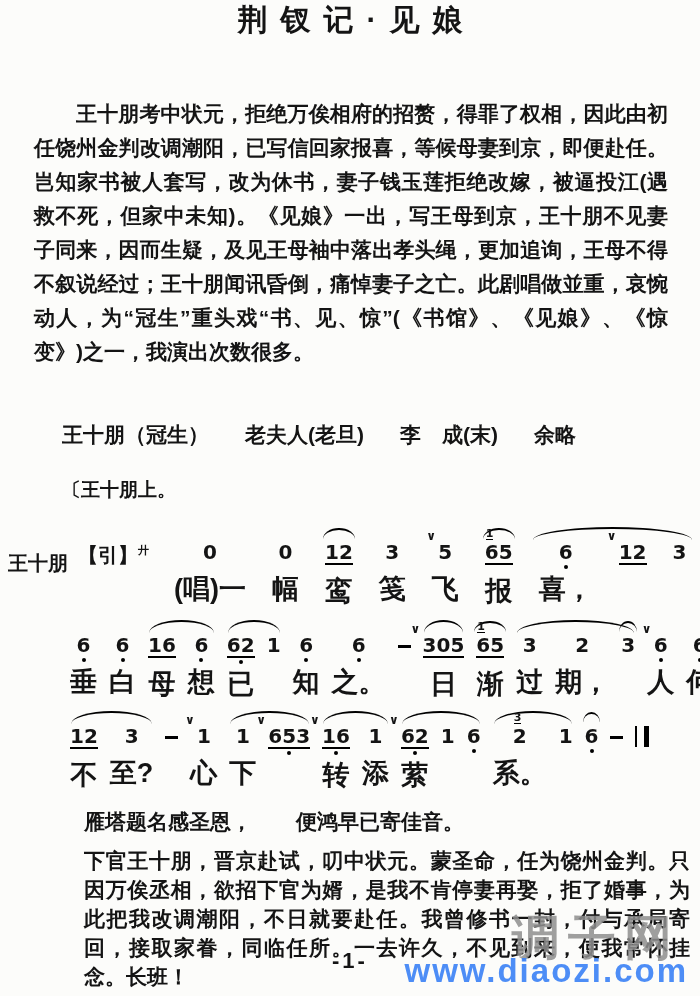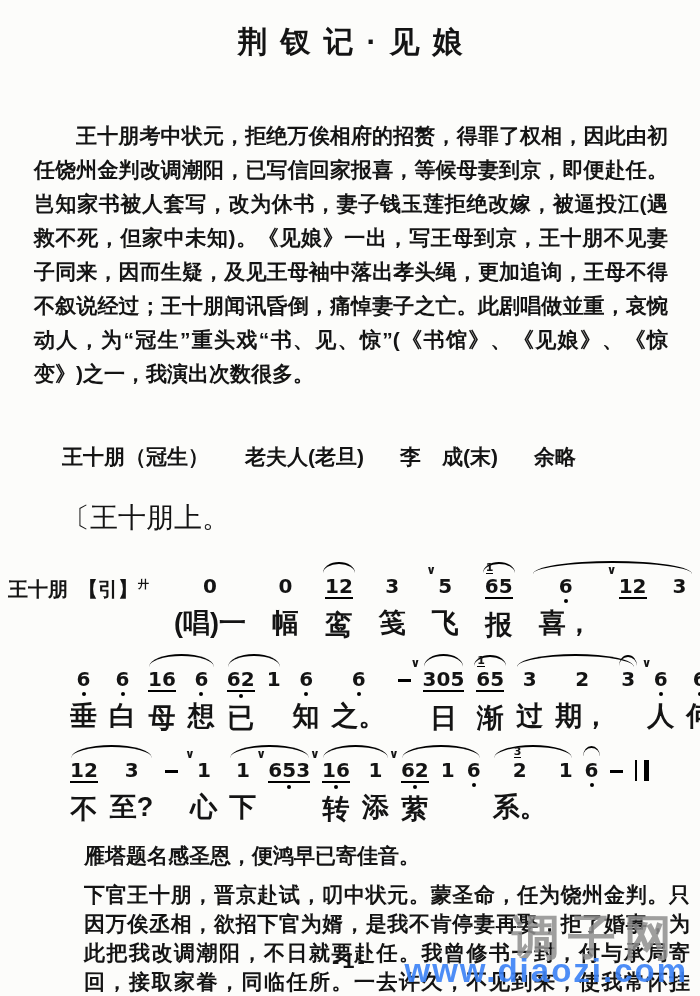--- a/index.html
+++ b/index.html
@@ -5,7 +5,7 @@
   html,body{margin:0;padding:0;background:#e8e8e8;}
   .page{position:relative;width:700px;height:996px;margin:0 auto;background:#fcfcfa;
         font-family:"Liberation Sans","DejaVu Sans",sans-serif;color:#141414;overflow:hidden;}
-  .title{margin:0;padding-top:22px;text-align:center;font-size:30px;font-weight:700;
+  .title{margin:0;text-align:center;font-size:30px;font-weight:700;
          letter-spacing:13px;text-indent:13px;}
   .intro{margin:56px 32px 0 34px;font-size:21px;font-weight:700;line-height:34px;
          text-align:justify;text-indent:2em;}

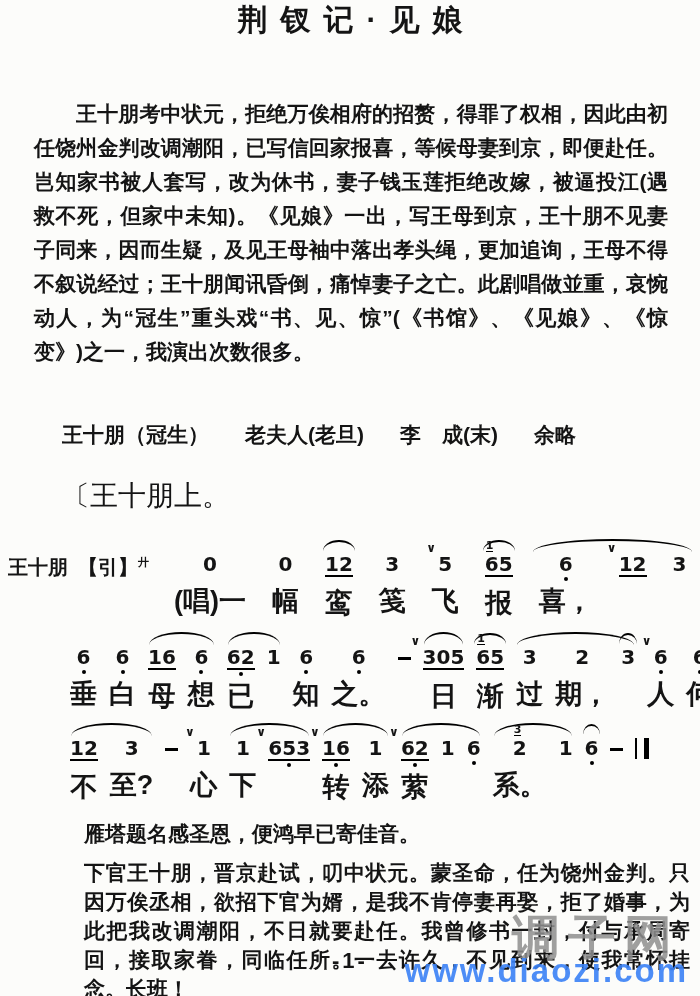--- a/index.html
+++ b/index.html
@@ -10,7 +10,7 @@
   .intro{margin:56px 32px 0 34px;font-size:21px;font-weight:700;line-height:34px;
          text-align:justify;text-indent:2em;}
   .cast{margin:52px 8px 0 62px;display:flex;gap:36px;font-size:21px;font-weight:700;}
-  .stage{margin:28px 0 0 62px;font-size:28px;font-weight:400;}
+  .stage{margin:28px 0 0 62px;font-size:19px;font-weight:700;}
   
   .score{margin-top:6px;}
   .system{display:flex;align-items:flex-start;margin-left:8px;}

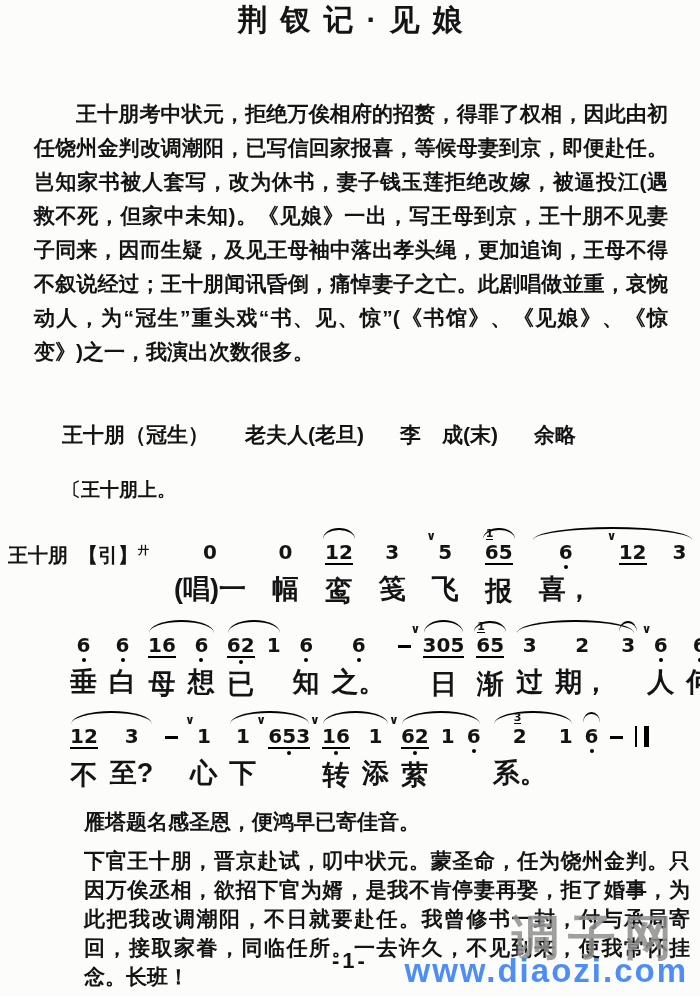--- a/index.html
+++ b/index.html
@@ -17,7 +17,7 @@
   .system.s1{margin-top:22px;}
   .system.s2{margin-top:14px;}
   .system.s3{margin-top:12px;}
-  .role{font-size:20px;font-weight:700;margin-top:17px;white-space:nowrap;}
+  .role{font-size:20px;font-weight:700;margin-top:25px;white-space:nowrap;}
   .tune{font-size:20px;font-weight:700;margin-top:17px;margin-left:10px;white-space:nowrap;}
   .tune sup{font-size:11px;}
   .cells{display:flex;align-items:flex-start;}

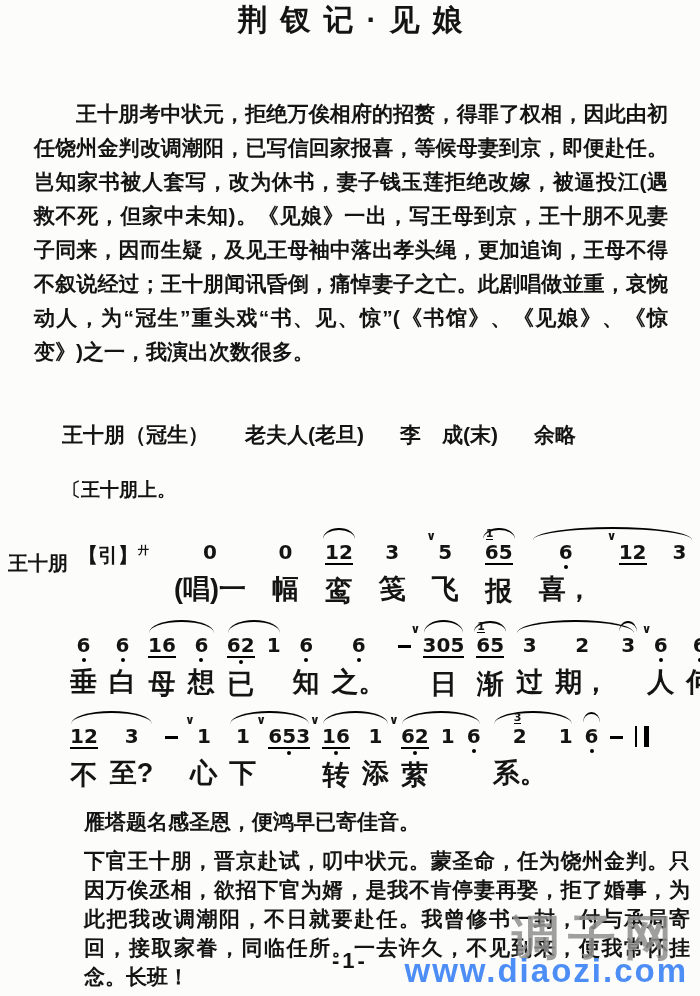--- a/index.html
+++ b/index.html
@@ -45,7 +45,7 @@
   
   .poem{margin:16px 0 0 84px;font-size:21px;font-weight:700;line-height:36px;}
   .poem-line{display:flex;}
-  .poem-line span:first-child{}
+  .poem-line span:first-child{margin-right:44px;}
   .closing{margin:6px 10px 0 84px;font-size:21px;font-weight:700;line-height:29px;text-align:justify;}
   .pagenum{position:absolute;left:0;right:0;top:948px;text-align:center;
            font-size:22px;font-weight:700;letter-spacing:3px;}

